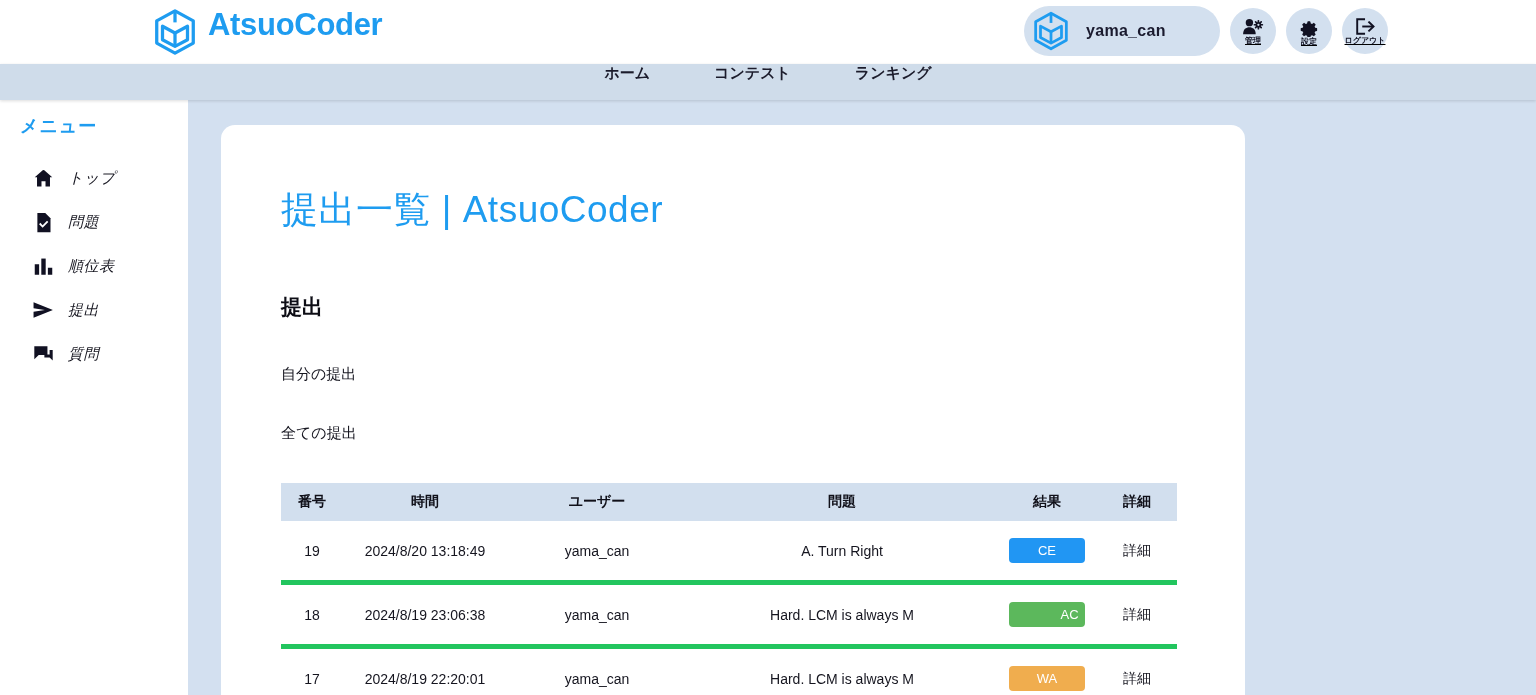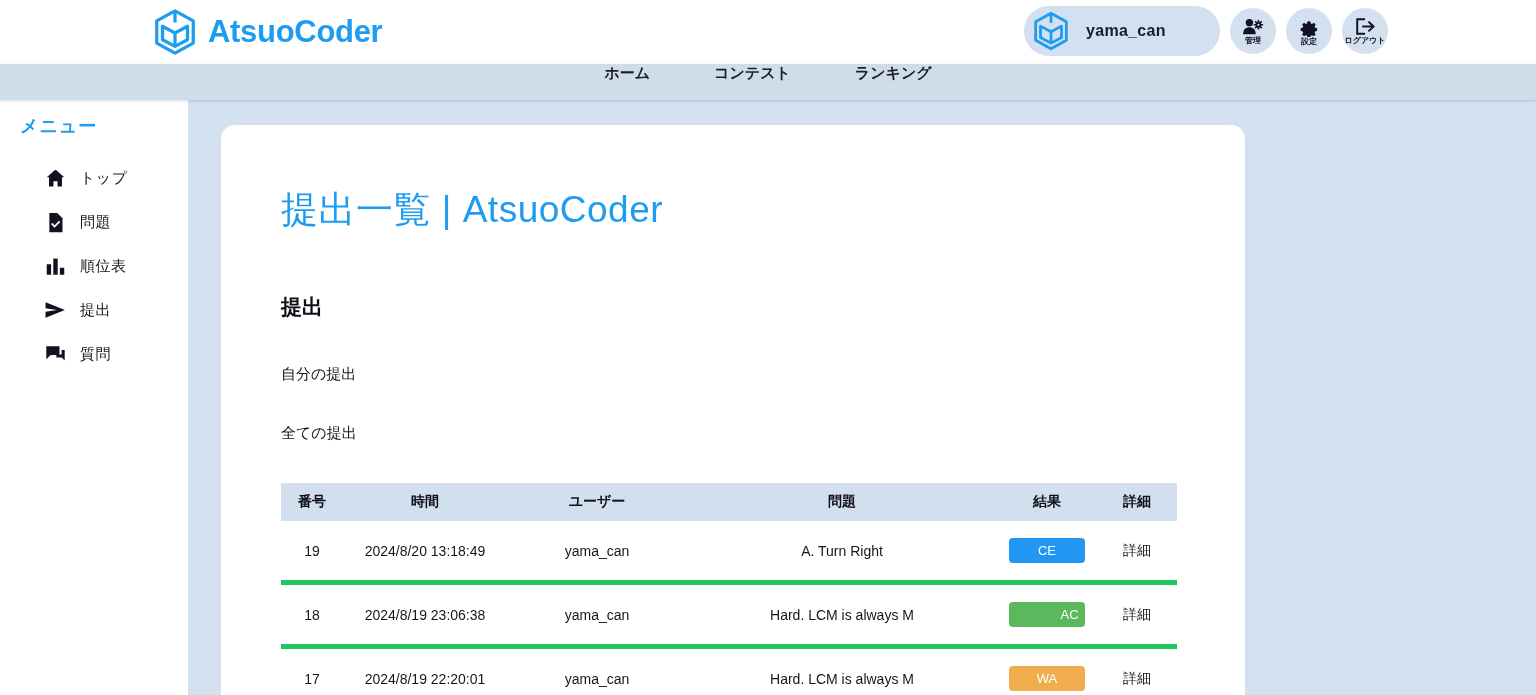--- a/index.html
+++ b/index.html
@@ -21,7 +21,6 @@
   }
   .brand {
     display: flex;
-    align-items: center;
     gap: 8px;
     margin-left: 150px;
     text-decoration: none;

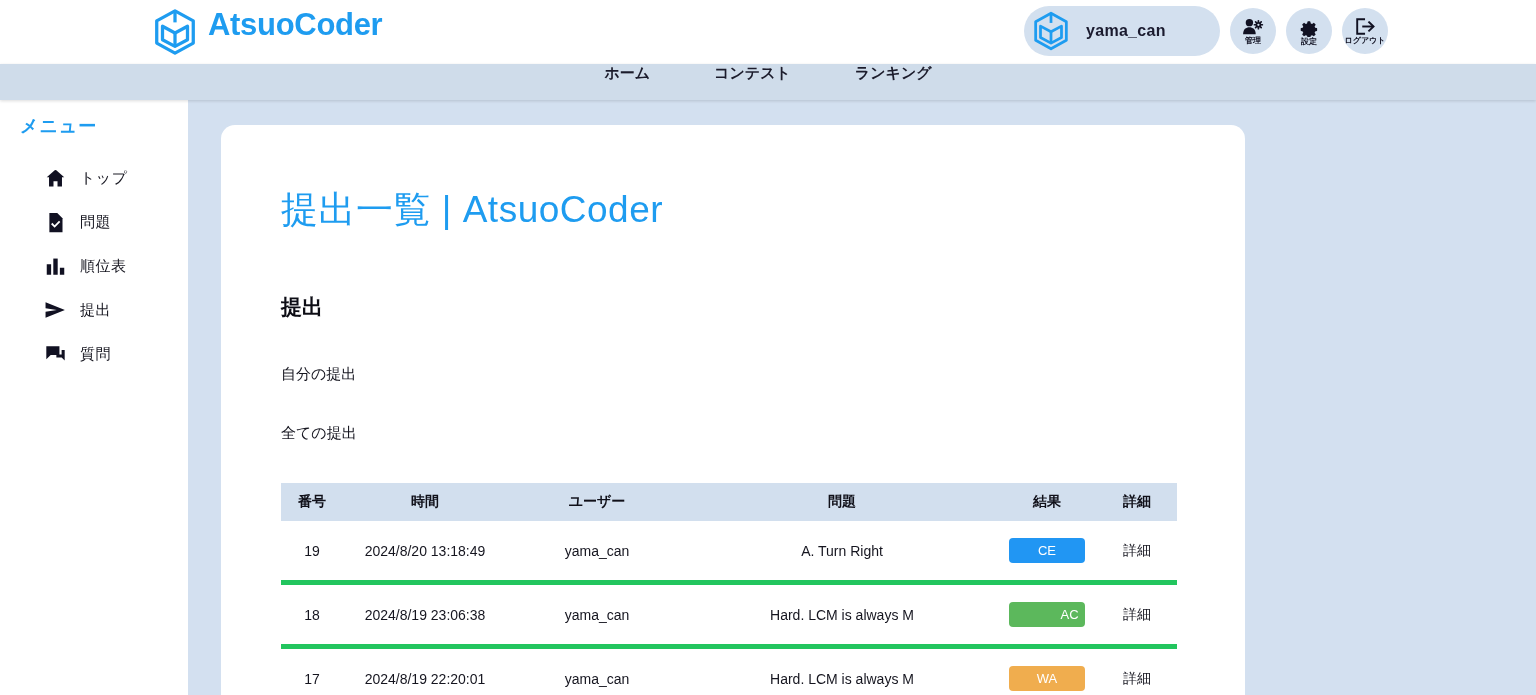--- a/index.html
+++ b/index.html
@@ -71,6 +71,7 @@
     gap: 1px;
     cursor: pointer;
     flex: none;
+    text-decoration: underline;
   }
   .icon-btn svg { display: block; }
   .icon-btn .ib-label {

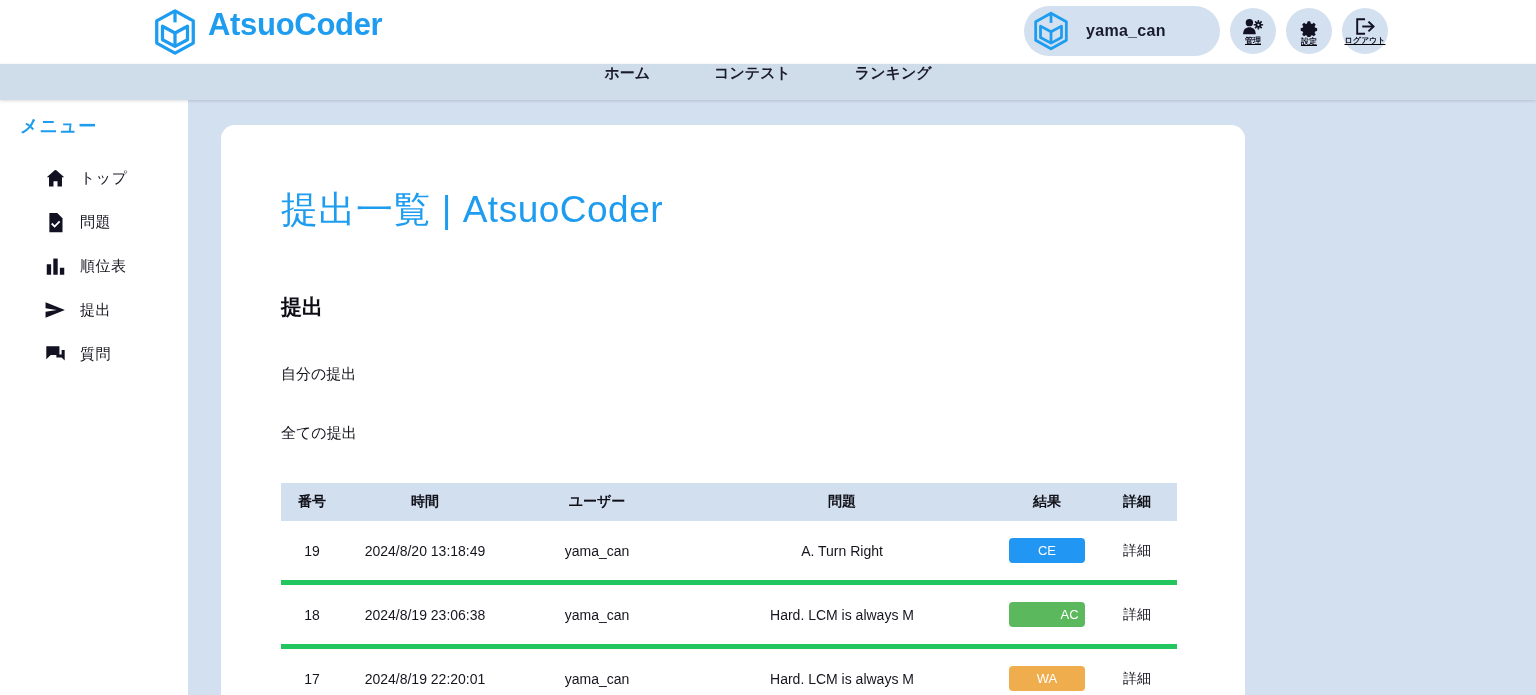--- a/index.html
+++ b/index.html
@@ -129,9 +129,10 @@
     display: flex;
     align-items: center;
     gap: 14px;
-    padding: 11px 0 11px 44px;
+    padding: 11px 0 11px 32px;
     cursor: pointer;
     text-decoration: none;
+    font-style: italic;
   }
   .side-item .si-icon {
     width: 22px;

